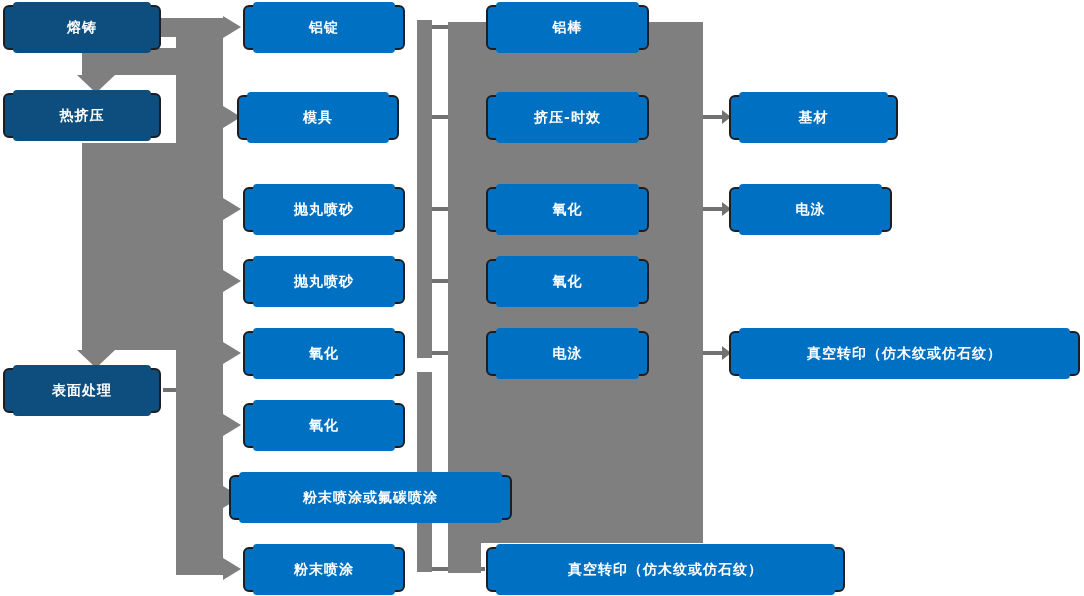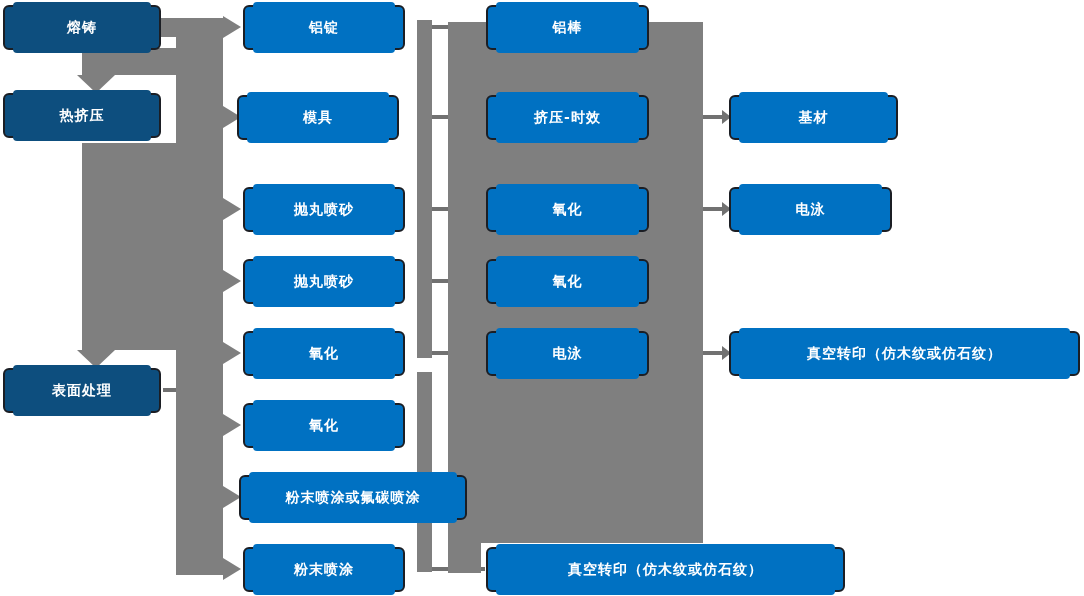--- a/index.html
+++ b/index.html
@@ -97,7 +97,7 @@
       <div class="node bright" style="left: 243px; top: 259px; width: 162px; height: 45px;">抛丸喷砂</div>
       <div class="node bright" style="left: 243px; top: 331px; width: 162px; height: 45px;">氧化</div>
       <div class="node bright" style="left: 243px; top: 403px; width: 162px; height: 45px;">氧化</div>
-      <div class="node bright" style="left: 239px; top: 475px; width: 228px; height: 45px;">粉末喷涂或氟碳喷涂</div>
+      <div class="node bright" style="left: 229px; top: 475px; width: 283px; height: 45px;">粉末喷涂或氟碳喷涂</div>
       <div class="node bright" style="left: 243px; top: 547px; width: 162px; height: 45px;">粉末喷涂</div>
       <div class="node bright" style="left: 486px; top: 5px; width: 163px; height: 45px; font-family: Liberation Serif, serif;">铝棒</div>
       <div class="node bright" style="left: 486px; top: 95px; width: 163px; height: 45px;">挤压-时效</div>

